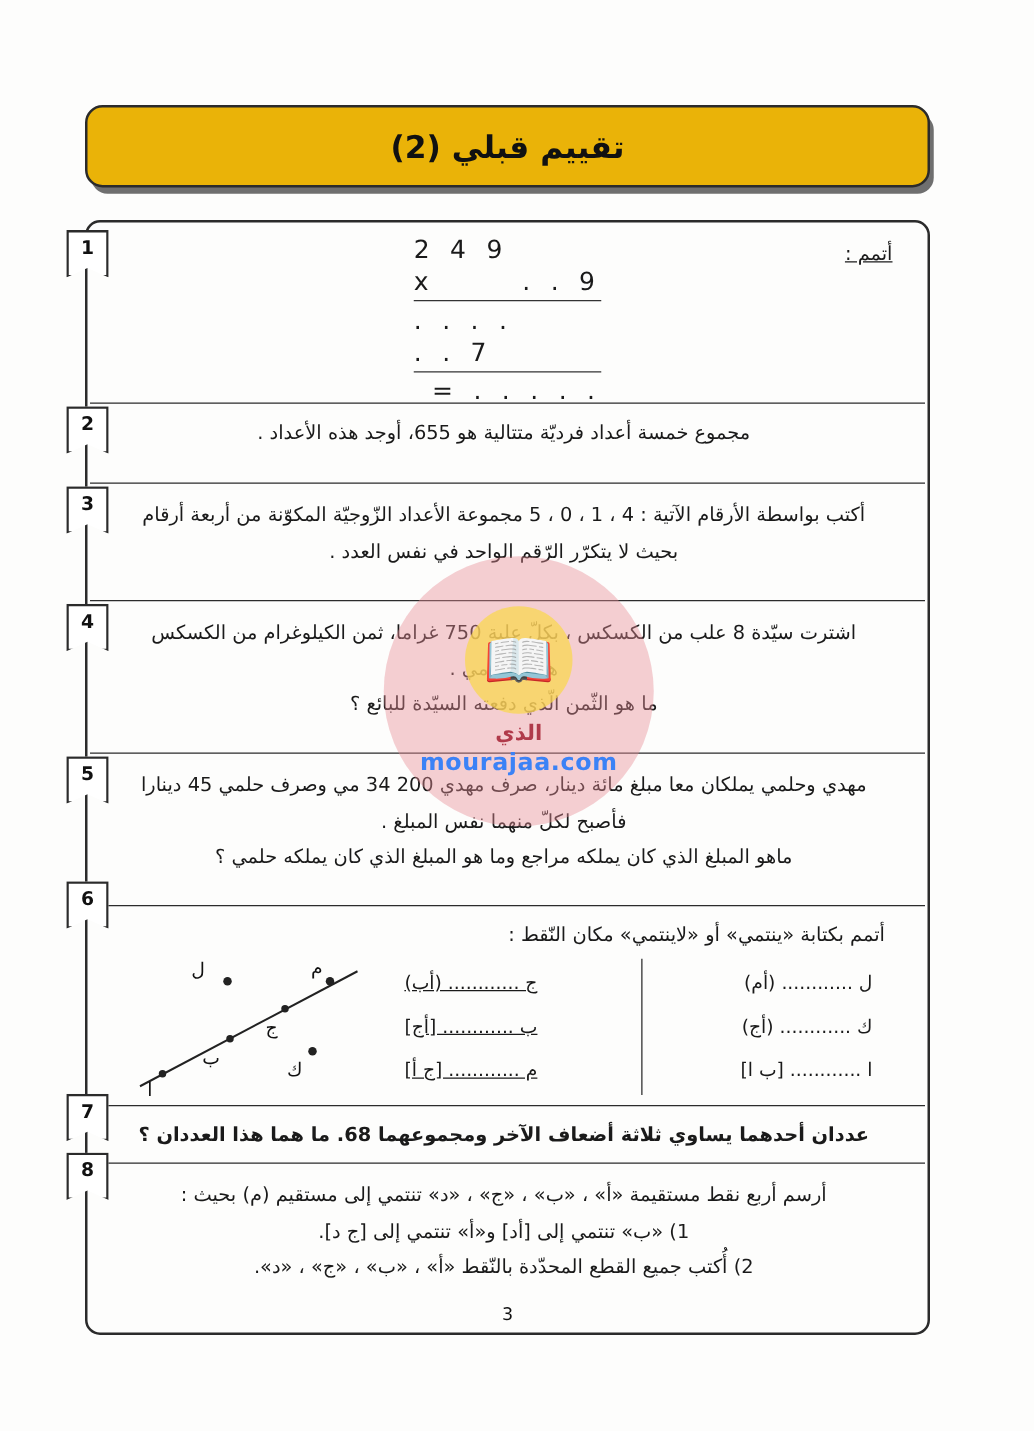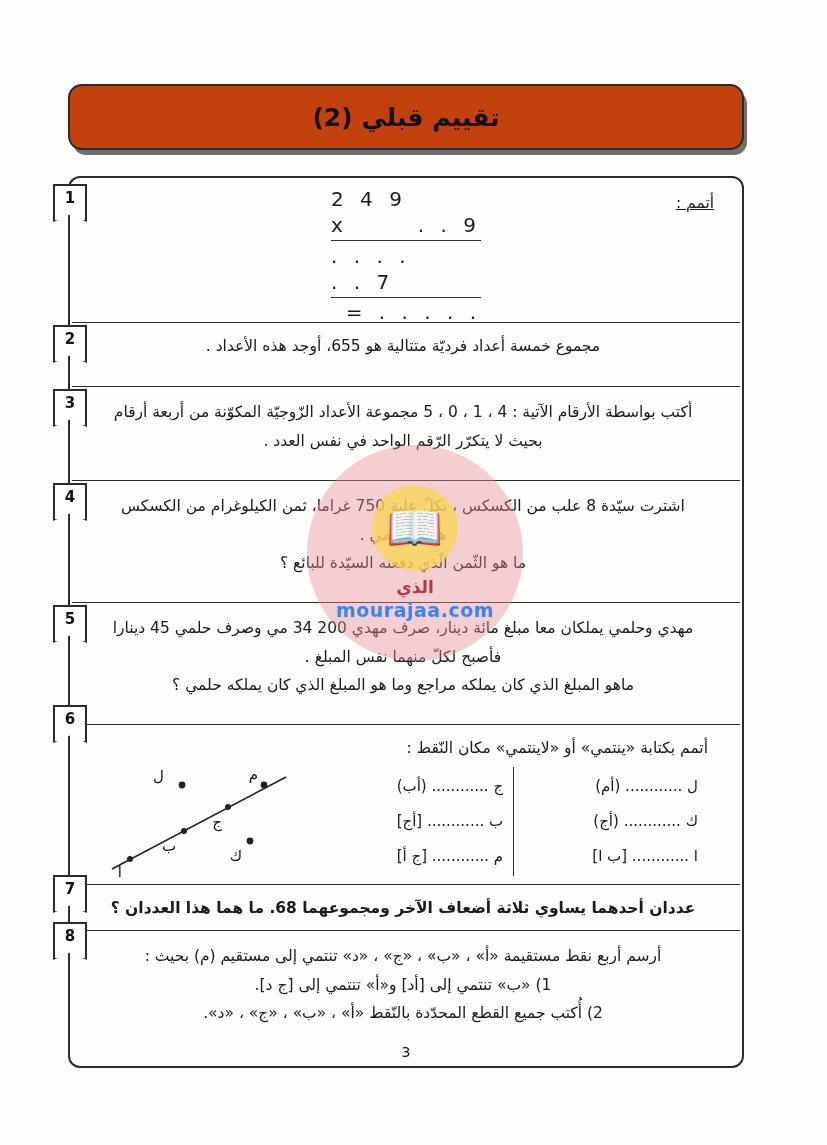--- a/index.html
+++ b/index.html
@@ -31,7 +31,7 @@
     height: 62px;
     border: 2px solid #2b2b2b;
     border-radius: 14px 14px 14px 14px;
-    background: #c2410c;
+    background: #eab308;
     box-shadow: 4px 6px 0 -1px #6f6f6f;
     display: flex;
     align-items: center;

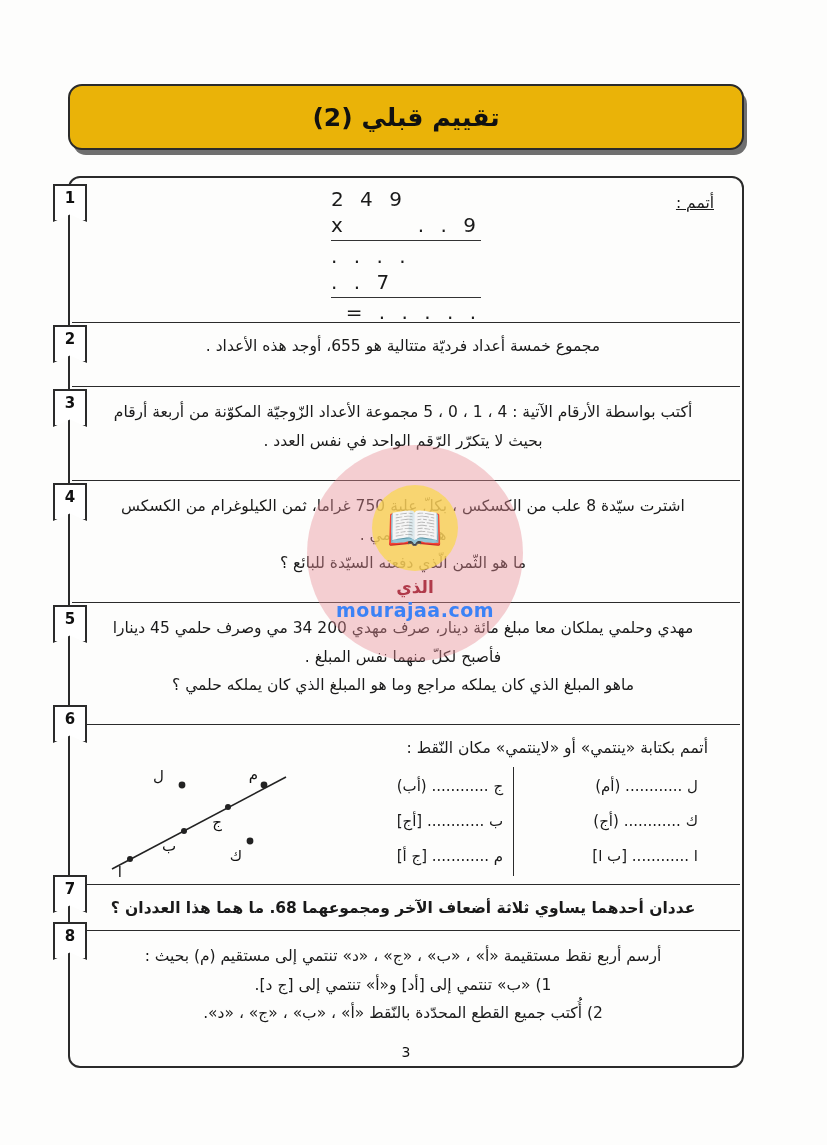--- a/index.html
+++ b/index.html
@@ -156,7 +156,7 @@
     line-height: 2.35;
   }
   .ex6-col.c1 { width: 184px; text-align: right; }
-  .ex6-col.c2 { width: 190px; text-align: right; border-right: 1.5px solid #2b2b2b; }
+  .ex6-col.c2 { width: 190px; text-align: left; border-right: 1.5px solid #2b2b2b; text-decoration: underline; }
   .ex6-fig {
     width: 228px;
     position: relative;

